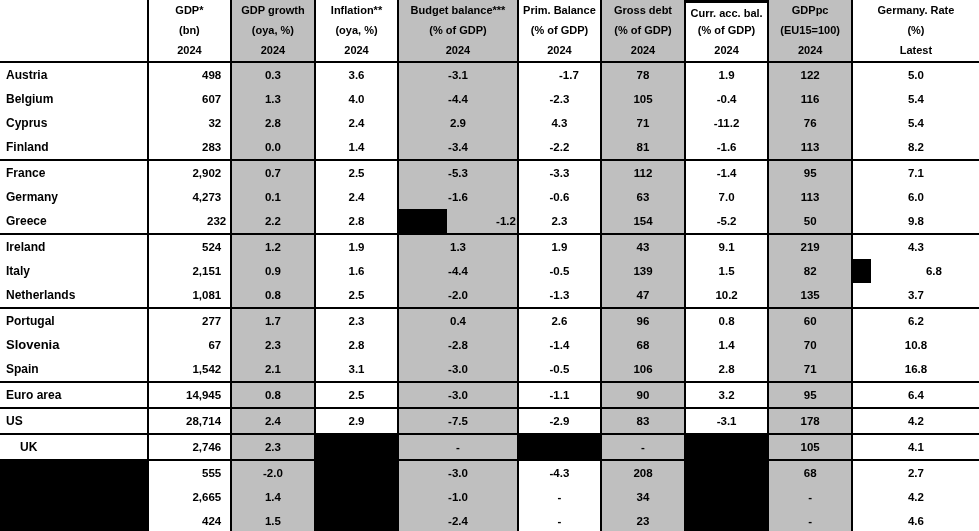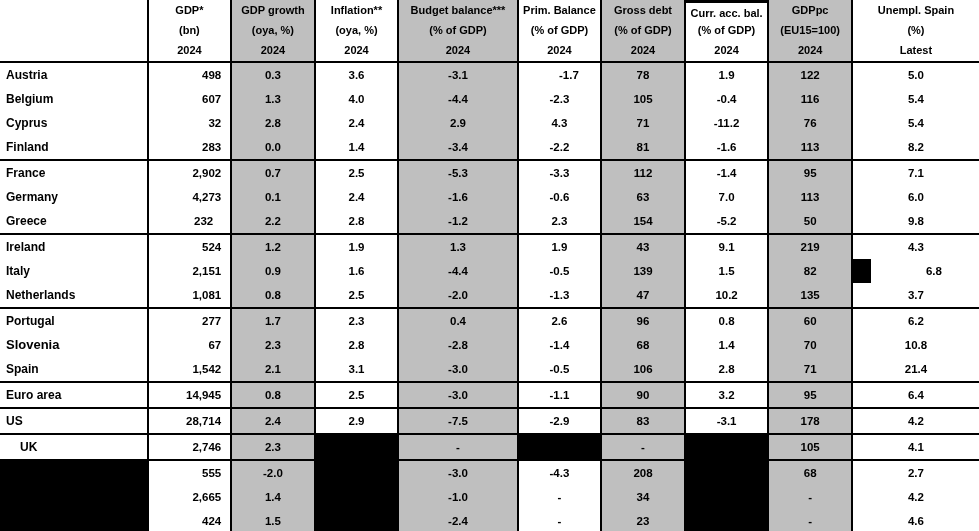--- a/index.html
+++ b/index.html
@@ -132,7 +132,7 @@
             <span class="cell grey ctr" style="display: flex; align-items: center; justify-content: center;">GDPpc</span>
           </td>
           <td class="sep-l">
-            <span class="cell white ctr" style="display: flex; align-items: center; justify-content: center;">Unempl. Spain</span>
+            <span class="cell white ctr" style="display: flex; align-items: center; justify-content: center;">Germany. Rate</span>
           </td>
         </tr>
         <tr class="hdr hdr2">

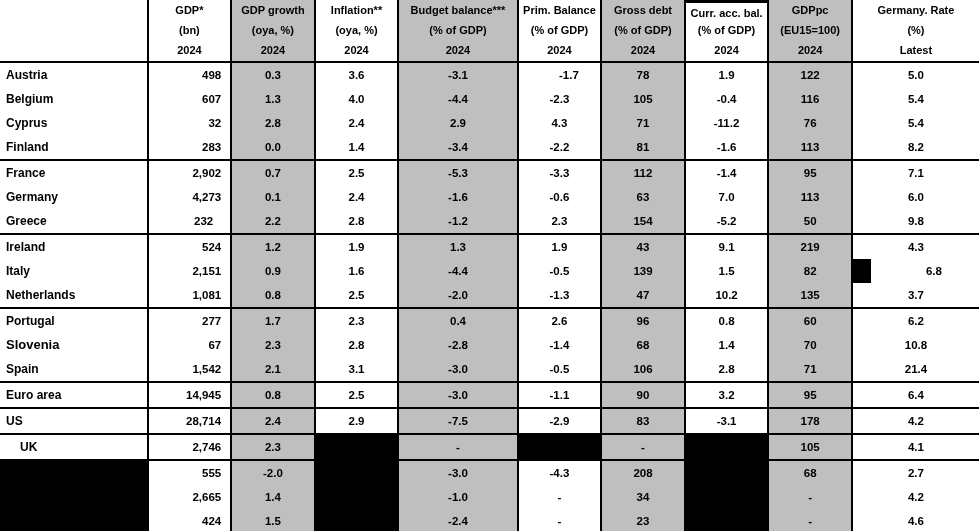--- a/index.html
+++ b/index.html
@@ -396,7 +396,7 @@
             <span class="cell white lft" style="display: flex; align-items: center; justify-content: flex-start; font-size: 12px; padding-left: 6px;">Greece</span>
           </td>
           <td class="sep-l">
-            <span class="cell white rgt" style="display: flex; align-items: center; justify-content: flex-end; padding-right: 17px;">232</span>
+            <span class="cell white rgt" style="display: flex; align-items: center; justify-content: flex-end; padding-right: 4px;">232</span>
           </td>
           <td class="sep-l">
             <span class="cell grey ctr" style="display: flex; align-items: center; justify-content: center;">2.2</span>

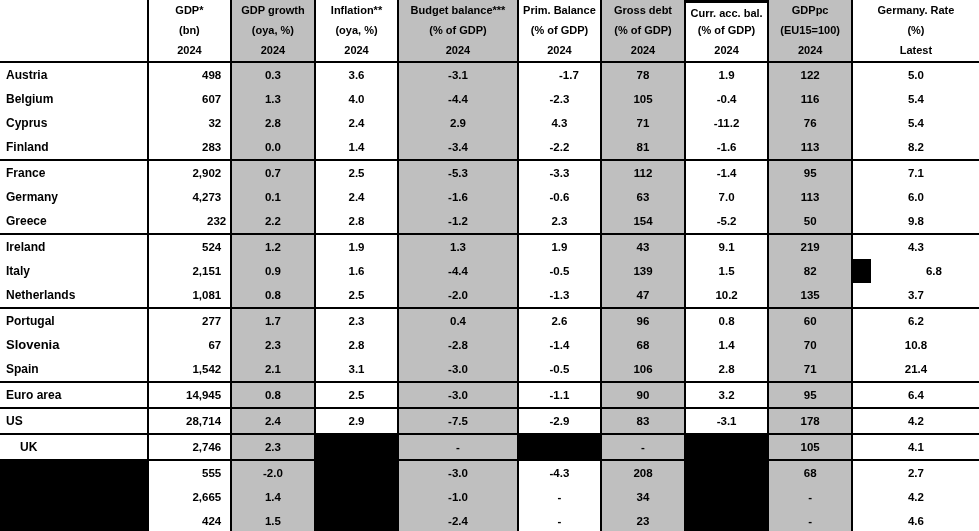--- a/index.html
+++ b/index.html
@@ -405,7 +405,7 @@
             <span class="cell white ctr" style="display: flex; align-items: center; justify-content: center;">2.8</span>
           </td>
           <td class="sep-l">
-            <span class="cell grey ctr" style="display: flex; align-items: center; justify-content: center;">-1.2</span>
+            <span class="cell grey ctr" style="display: flex; align-items: center; justify-content: center; margin-left: 48px;">-1.2</span>
           </td>
           <td class="sep-l">
             <span class="cell white ctr" style="display: flex; align-items: center; justify-content: center;">2.3</span>

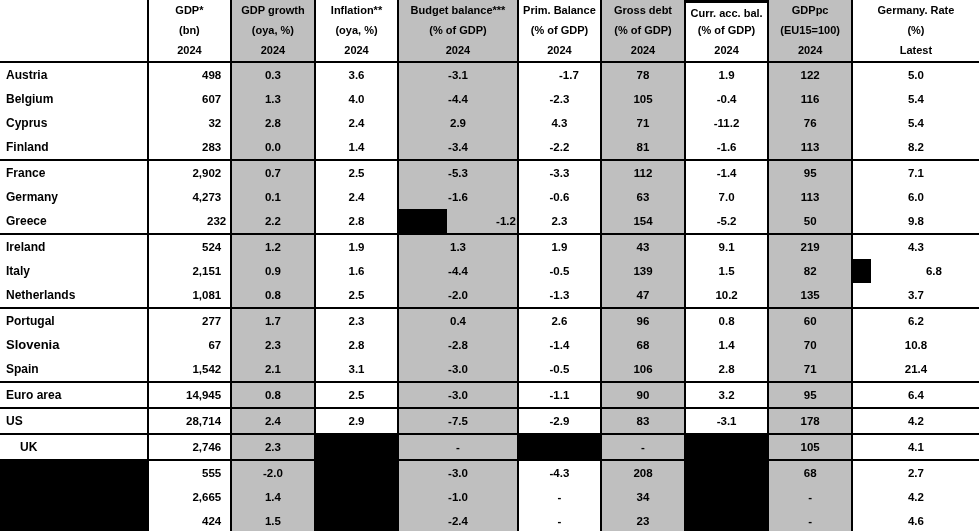--- a/index.html
+++ b/index.html
@@ -612,7 +612,7 @@
             <span class="cell grey ctr" style="display: flex; align-items: center; justify-content: center;">71</span>
           </td>
           <td class="sep-l">
-            <span class="cell white ctr" style="display: flex; align-items: center; justify-content: center;">21.4</span>
+            <span class="cell white ctr" style="display: flex; align-items: center; justify-content: center;">16.8</span>
           </td>
         </tr>
         <tr class="data group-end">

